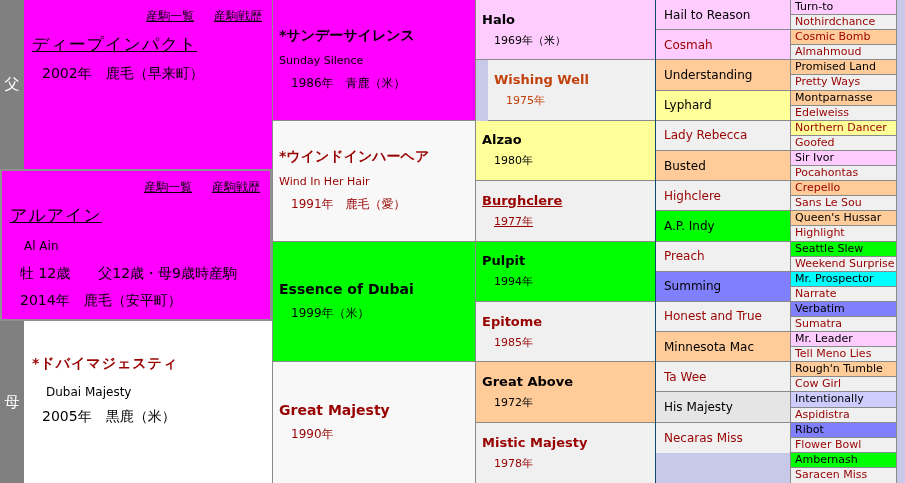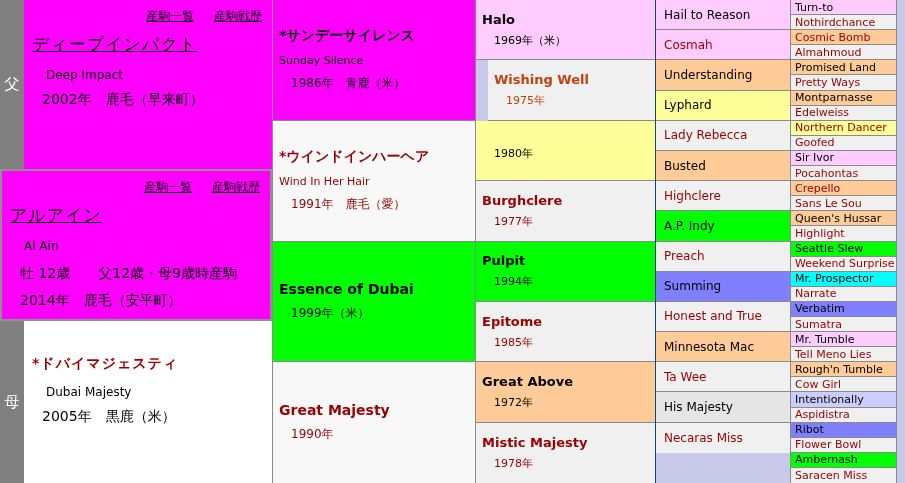--- a/index.html
+++ b/index.html
@@ -22,7 +22,7 @@
   .g2{flex:0 0 25%;padding-left:6px;}
   .g3{flex:0 0 12.5%;padding-left:6px;}
   .g4{flex:0 0 6.25%;padding-left:8px;font-size:12px;white-space:nowrap;}
-  .g5{flex:0 0 3.125%;padding-left:4px;font-size:11px;white-space:nowrap;justify-content:center;}
+  .g5{flex:0 0 3.125%;padding-left:4px;font-size:11px;white-space:nowrap;justify-content:flex-start;}
 
   .g2 .name{font-weight:bold;font-size:14px;white-space:nowrap;}
   .g2 .en{font-size:11px;margin-top:9px;}

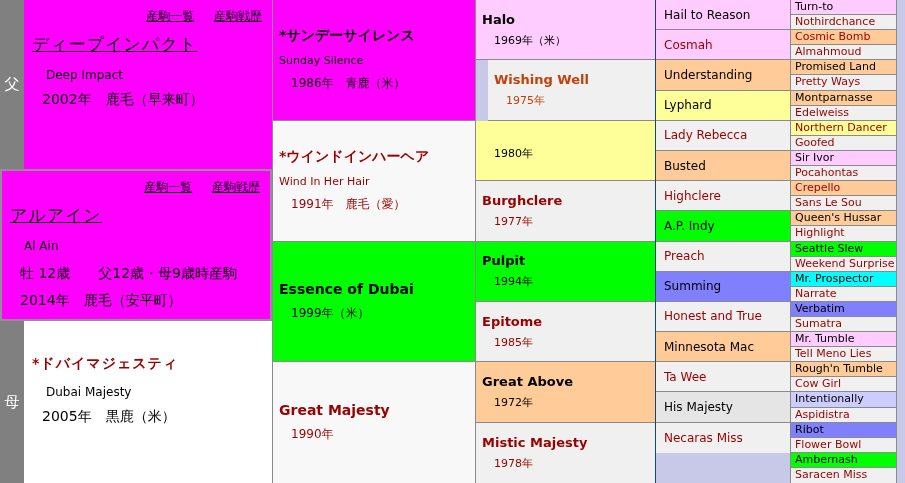--- a/index.html
+++ b/index.html
@@ -64,7 +64,6 @@
             <a>産駒戦歴</a>
           </div>
           <a class="big-name">ディープインパクト</a>
-          <div class="en-line">Deep Impact</div>
           <div class="info-line">2002年　鹿毛（早来町）</div>
         </div>
       </div>

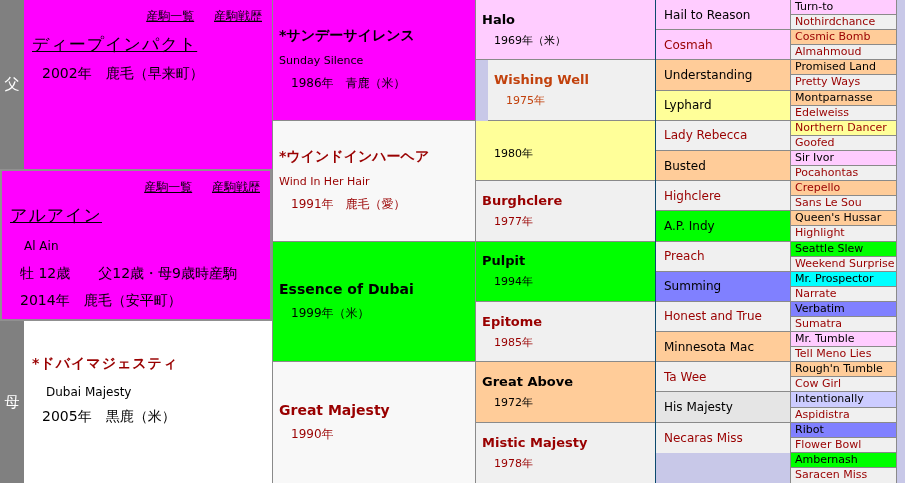--- a/index.html
+++ b/index.html
@@ -121,6 +121,7 @@
           <div class="year">1975年</div>
         </div>
         <div class="cell g3" style="background: rgb(255, 255, 153); color: rgb(0, 0, 0);">
+          <div class="name">Alzao</div>
           <div class="year">1980年</div>
         </div>
         <div class="cell g3" style="background: rgb(240, 240, 240); color: rgb(153, 0, 0);">

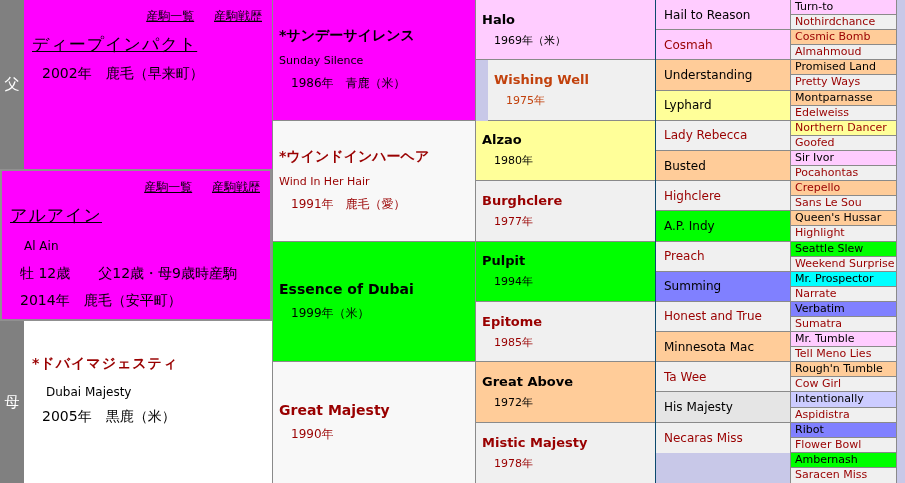--- a/index.html
+++ b/index.html
@@ -124,7 +124,7 @@
           <div class="name">Alzao</div>
           <div class="year">1980年</div>
         </div>
-        <div class="cell g3" style="background: rgb(240, 240, 240); color: rgb(153, 0, 0);">
+        <div class="cell g3" style="background: rgb(240, 240, 240); color: rgb(153, 0, 0); text-decoration: underline;">
           <div class="name">Burghclere</div>
           <div class="year">1977年</div>
         </div>

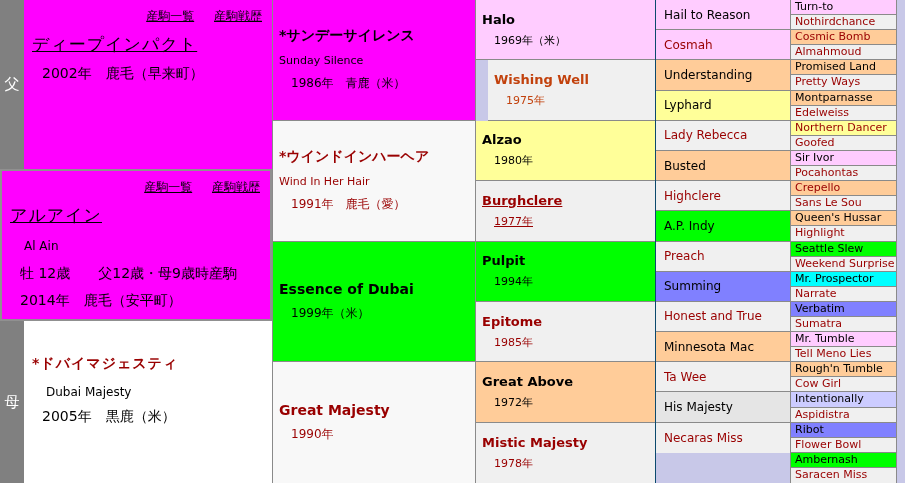--- a/index.html
+++ b/index.html
@@ -260,7 +260,7 @@
           <div class="name">Sumatra</div>
         </div>
         <div class="cell g5" style="background: rgb(255, 204, 255); color: rgb(0, 0, 0);">
-          <div class="name">Mr. Tumble</div>
+          <div class="name">Mr. Leader</div>
         </div>
         <div class="cell g5" style="background: rgb(240, 240, 240); color: rgb(153, 0, 0);">
           <div class="name">Tell Meno Lies</div>

